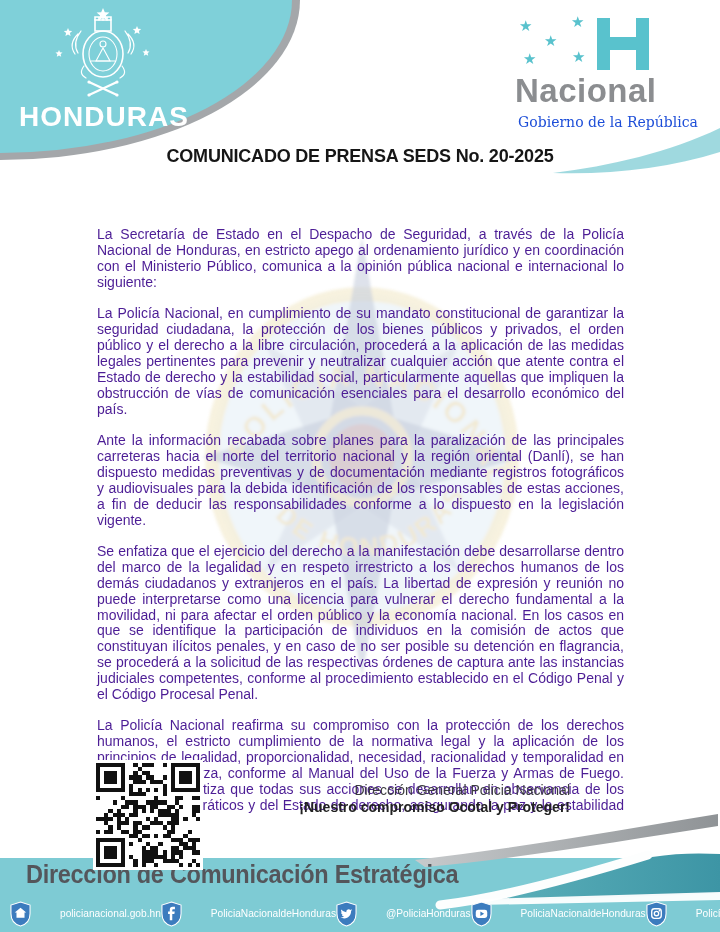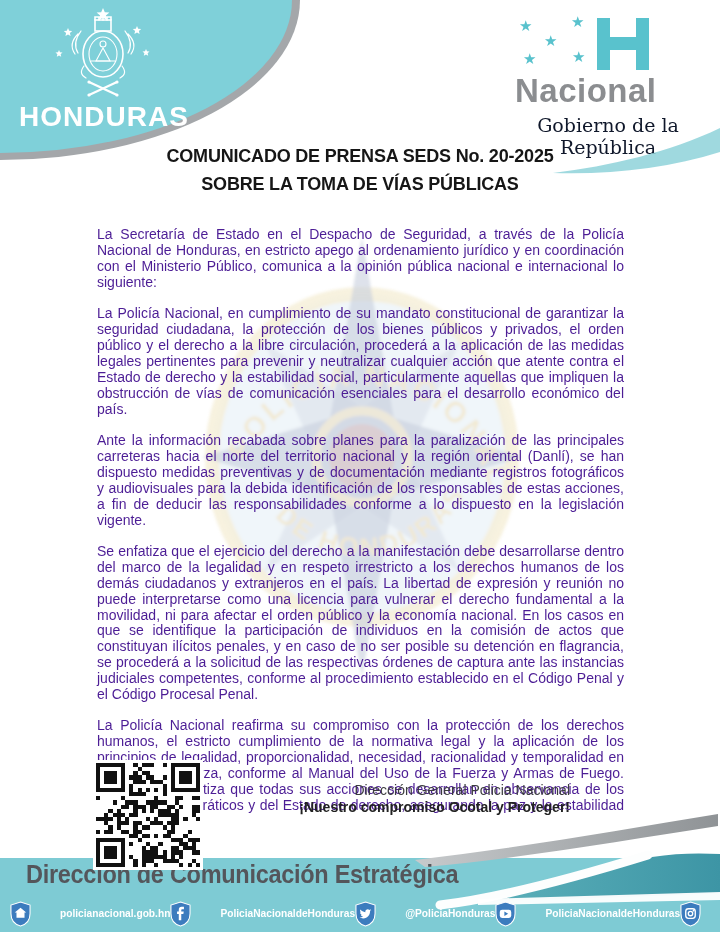--- a/index.html
+++ b/index.html
@@ -21,8 +21,8 @@
   .seg-h{position:absolute;left:92px;top:4px;}
   .seg-name{position:absolute;left:10px;top:58px;width:195px;color:#8b8d90;
             font-size:33px;font-weight:700;letter-spacing:.5px;}
-  .seg-sub{position:absolute;left:8px;top:100px;width:190px;text-align:center;color:#0f172a;
-           font-size:19px;font-family:"DejaVu Serif",serif;}
+  .seg-sub{position:absolute;left:8px;top:100px;width:190px;text-align:center;color:#1d4ed8;
+           font-size:14px;font-family:"DejaVu Serif",serif;}
 
   .teal-wedge{position:absolute;top:90px;left:540px;width:180px;height:92px;}
 

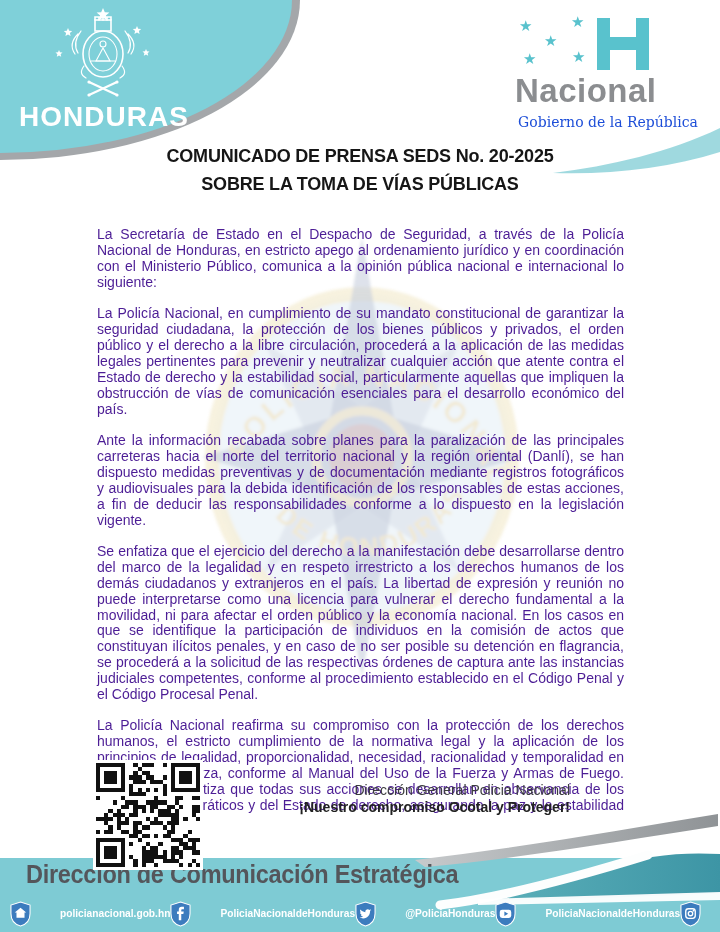--- a/index.html
+++ b/index.html
@@ -113,7 +113,6 @@
 
   <div class="title">
     <div>COMUNICADO DE PRENSA SEDS No. 20-2025</div>
-    <div>SOBRE LA TOMA DE VÍAS PÚBLICAS</div>
   </div>
 
   <svg class="watermark" width="340" height="470" viewBox="0 0 340 470">

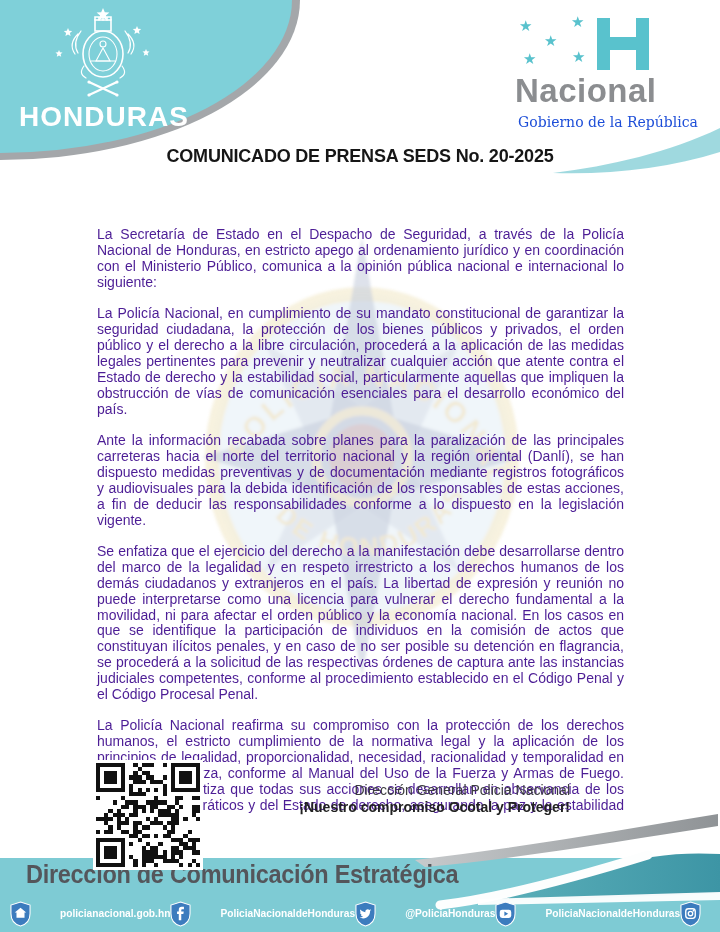--- a/index.html
+++ b/index.html
@@ -56,7 +56,7 @@
               display:flex;align-items:center;justify-content:space-between;
               padding:0 10px;box-sizing:border-box;}
   .social-item{display:flex;align-items:center;gap:5px;}
-  .social-item span{color:#fff;font-size:10.2px;font-weight:700;white-space:nowrap;padding-left:24px;}
+  .social-item span{color:#fff;font-size:10.2px;font-weight:400;white-space:nowrap;padding-left:24px;}
 </style>
 </head>
 <body>

